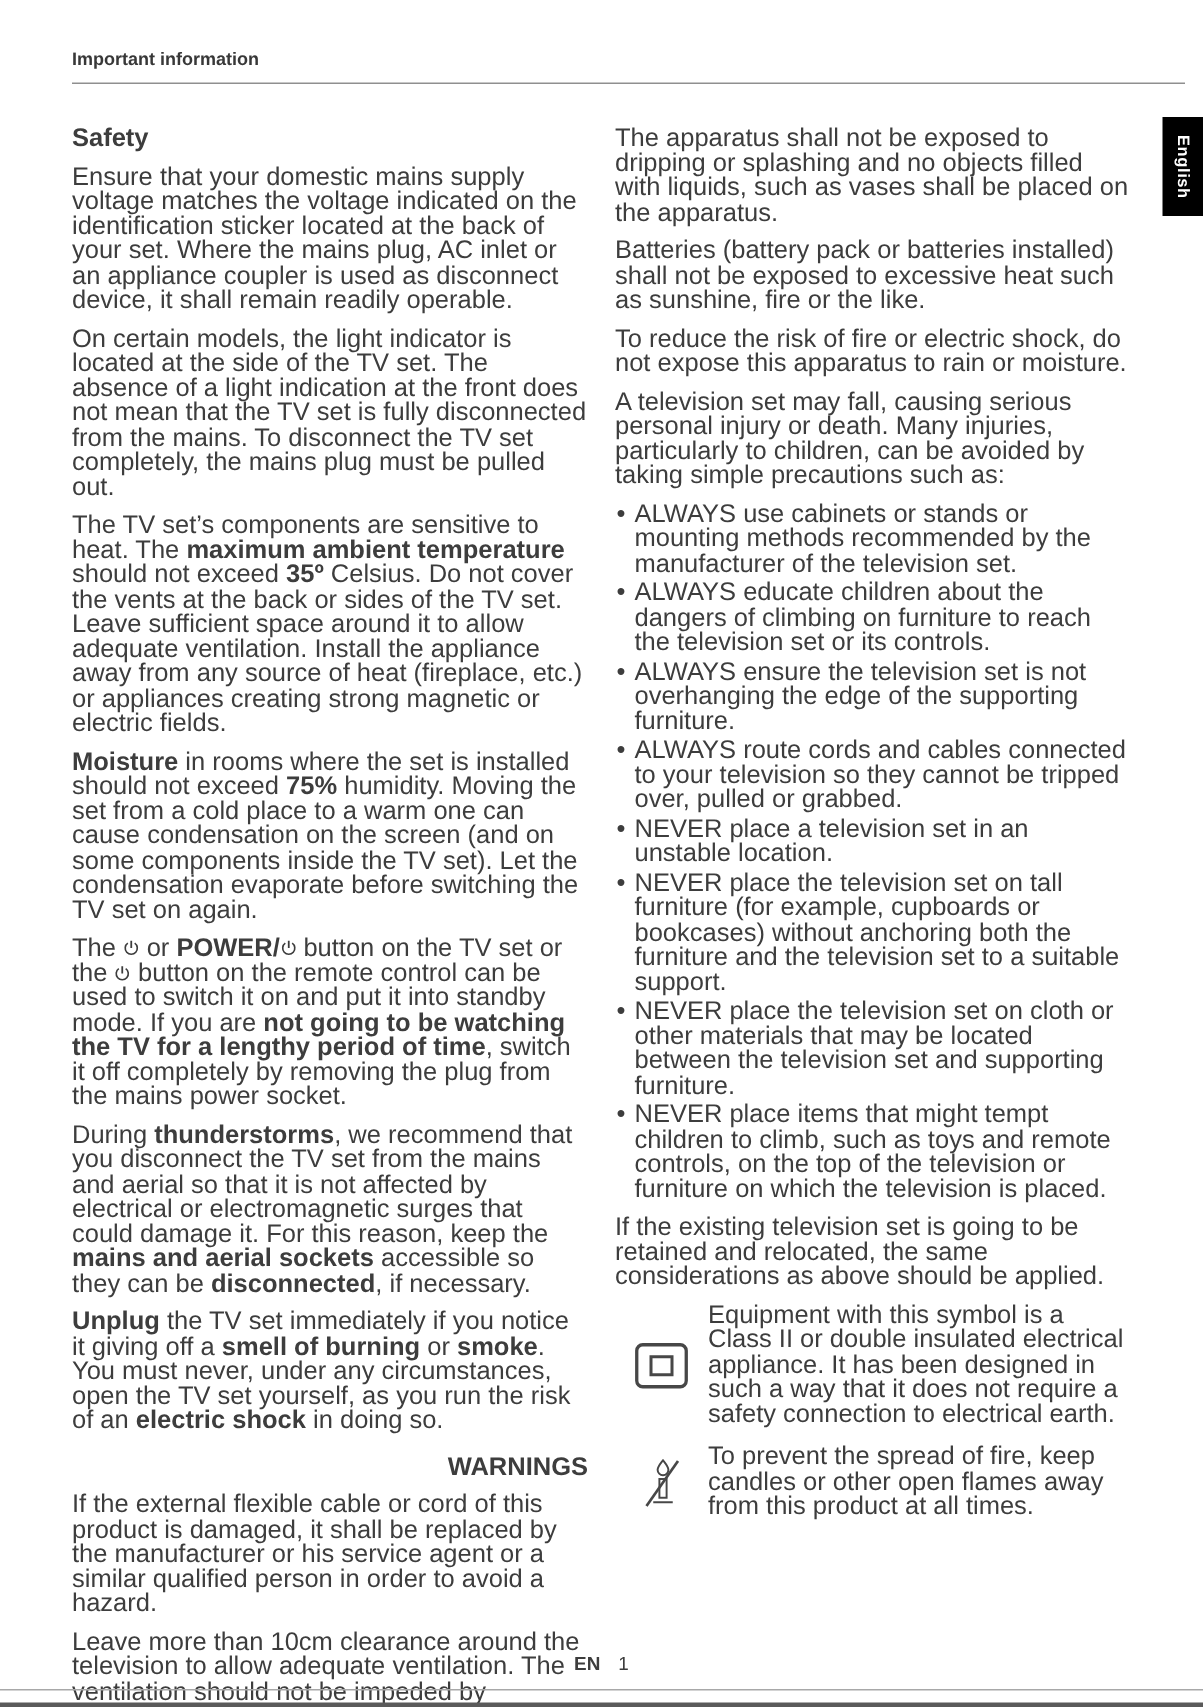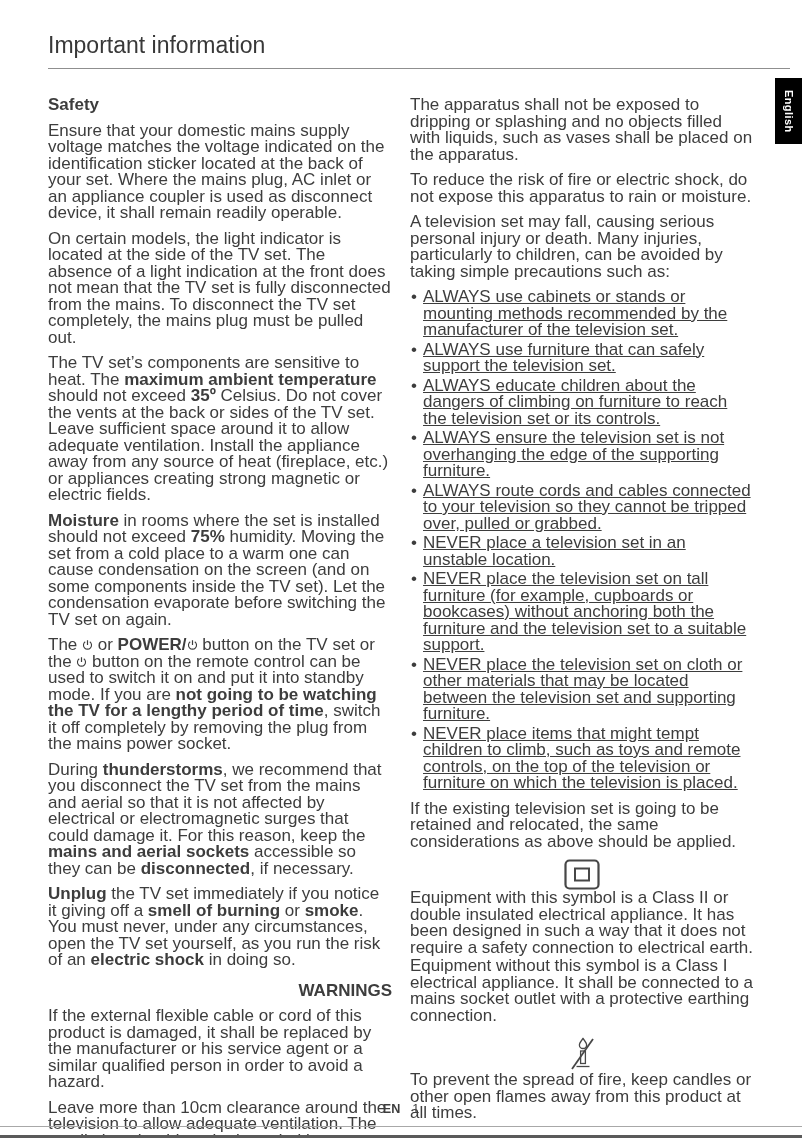--- a/index.html
+++ b/index.html
@@ -9,7 +9,7 @@
     -webkit-font-smoothing:antialiased;
   }
   .page{padding:32px 48px 0 48px;}
-  .title{font-size:23px;font-weight:normal;color:#383838;}
+  .title{font-size:12px;font-weight:bold;color:#383838;}
   .title-rule{height:1px;background:#8f8f8f;margin:9px -36px 0 0;}
   .columns{display:flex;gap:18px;margin-top:28px;}
   .column{flex:1;min-width:0;font-size:17px;line-height:16.5px;}

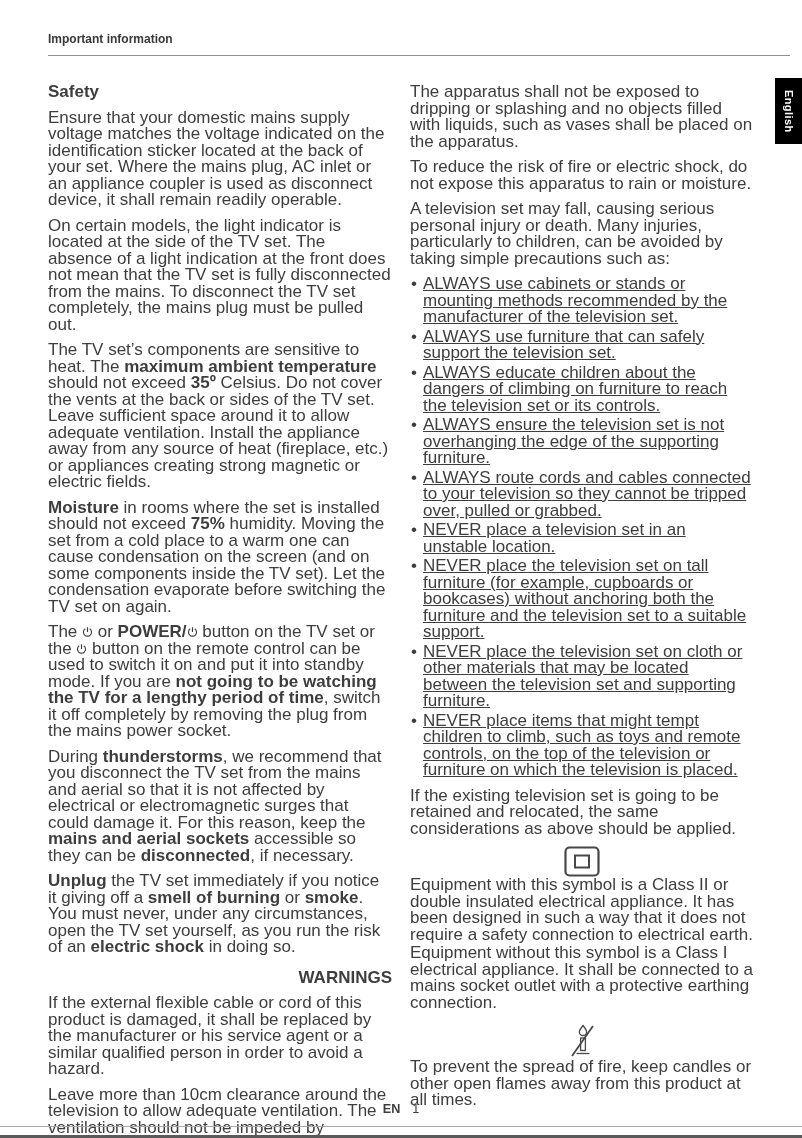--- a/index.html
+++ b/index.html
@@ -67,6 +67,7 @@
       </div>
     <div class="column">
         <p class="para"><span>The apparatus shall not be exposed to dripping or splashing and no objects filled with liquids, such as vases shall be placed on the apparatus.</span></p>
+        <p class="para"><span>Batteries (battery pack or batteries installed) shall not be exposed to excessive heat such as sunshine, fire or the like.</span></p>
         <p class="para"><span>To reduce the risk of fire or electric shock, do not expose this apparatus to rain or moisture.</span></p>
         <p class="para"><span>A television set may fall, causing serious personal injury or death. Many injuries, particularly to children, can be avoided by taking simple precautions such as:</span></p>
         <ul class="bullet-list">

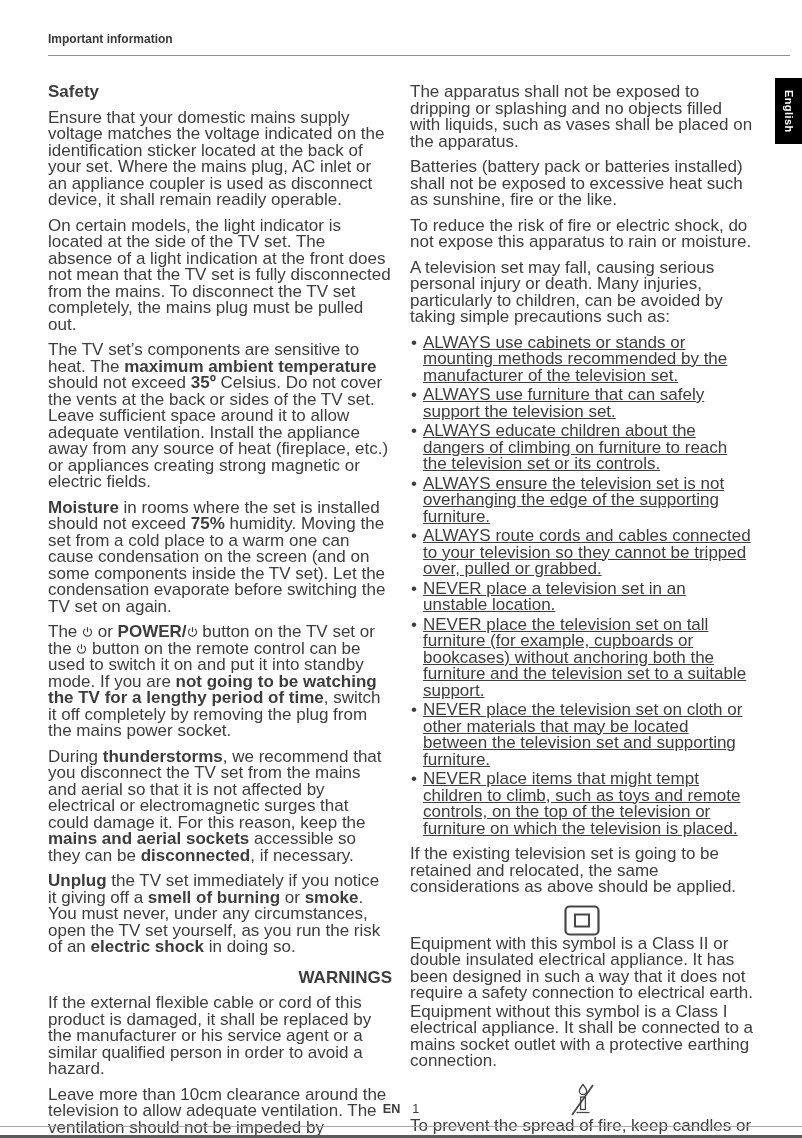--- a/index.html
+++ b/index.html
@@ -17,7 +17,7 @@
   .heading{font-weight:bold;margin:0 0 9px 0;}
   .heading.spaced{margin-top:14px;text-align:right;}
   .b{font-weight:bold;}
-  ul.bullet-list{list-style:none;margin:0 0 9px 0;padding:0;text-decoration:underline;}
+  ul.bullet-list{list-style:none;margin:0 0 9px 0;padding:0;}
   ul.bullet-list li{position:relative;padding-left:13px;margin-bottom:3px;}
   ul.bullet-list li::before{content:"\2022";position:absolute;left:1px;}
   .icon-block{display:flex;align-items:center;margin:2px 0 10px 0;flex-direction:column;}

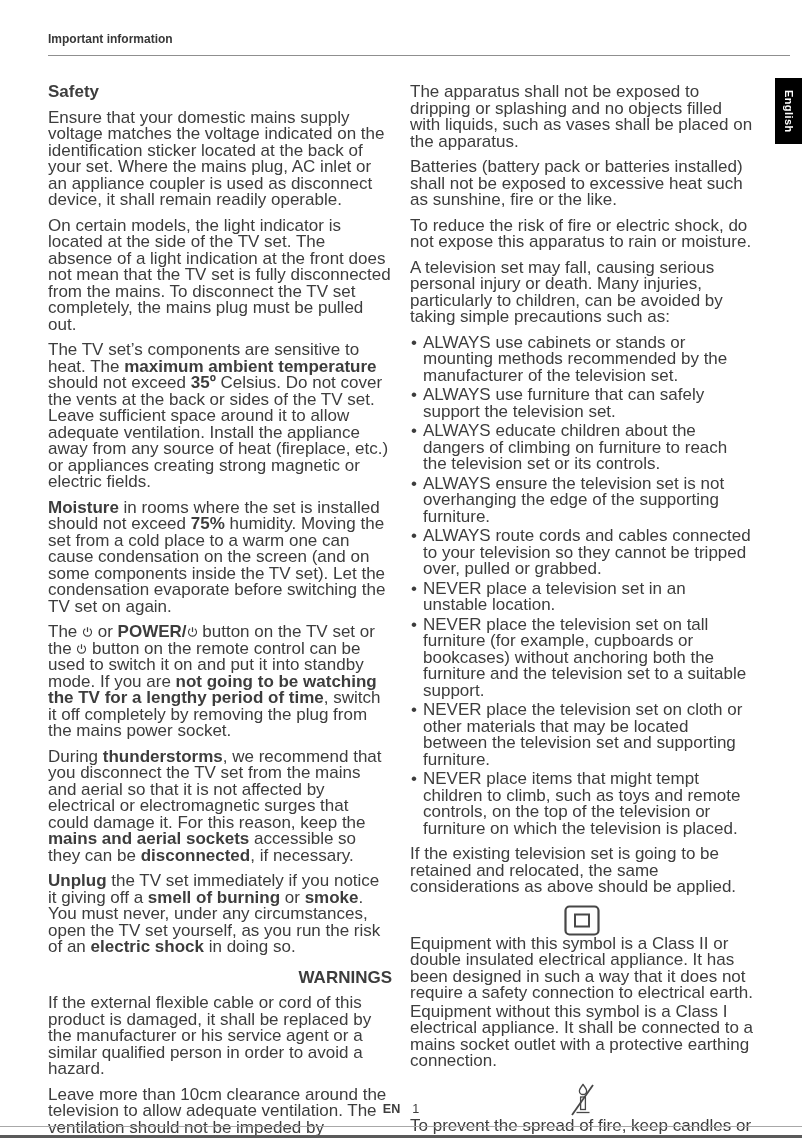--- a/index.html
+++ b/index.html
@@ -72,7 +72,6 @@
         <p class="para"><span>A television set may fall, causing serious personal injury or death. Many injuries, particularly to children, can be avoided by taking simple precautions such as:</span></p>
         <ul class="bullet-list">
           <li>ALWAYS use cabinets or stands or mounting methods recommended by the manufacturer of the television set.</li>
-          <li>ALWAYS use furniture that can safely support the television set.</li>
           <li>ALWAYS educate children about the dangers of climbing on furniture to reach the television set or its controls.</li>
           <li>ALWAYS ensure the television set is not overhanging the edge of the supporting furniture.</li>
           <li>ALWAYS route cords and cables connected to your television so they cannot be tripped over, pulled or grabbed.</li>

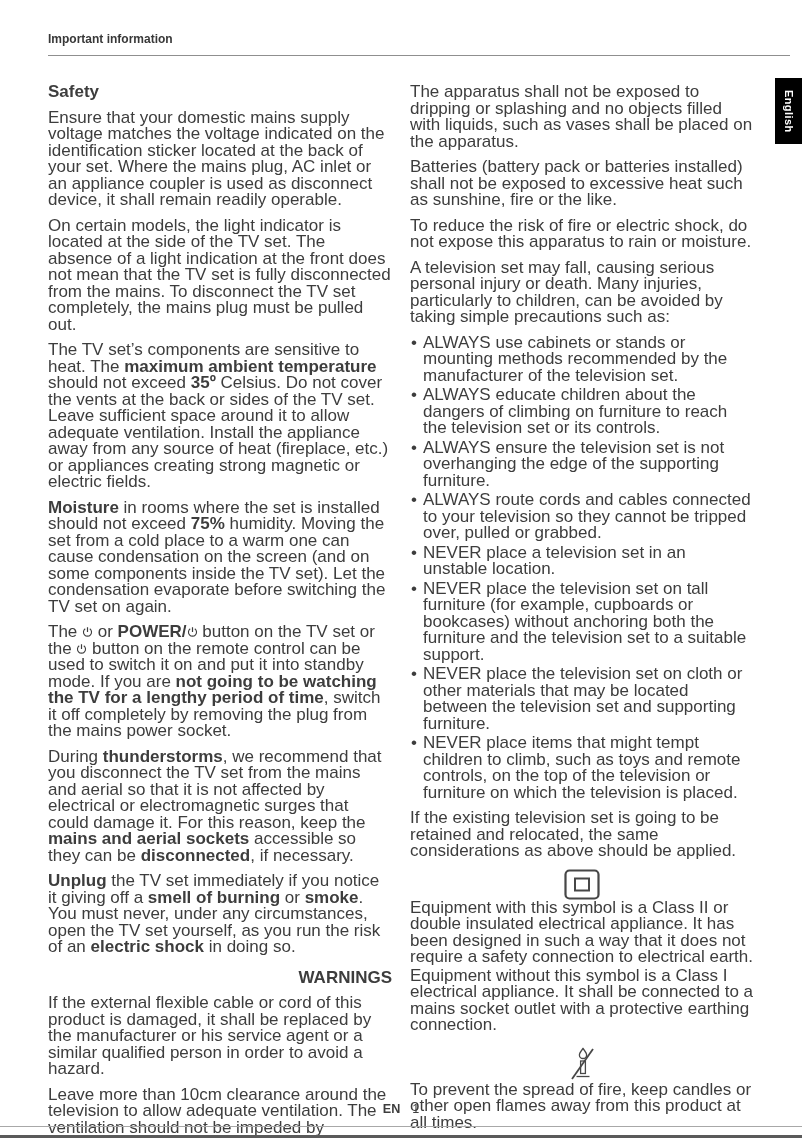--- a/index.html
+++ b/index.html
@@ -20,7 +20,7 @@
   ul.bullet-list{list-style:none;margin:0 0 9px 0;padding:0;}
   ul.bullet-list li{position:relative;padding-left:13px;margin-bottom:3px;}
   ul.bullet-list li::before{content:"\2022";position:absolute;left:1px;}
-  .icon-block{display:flex;align-items:center;margin:2px 0 10px 0;flex-direction:column;}
+  .icon-block{display:flex;align-items:center;margin:2px 0 10px 0;}
   .icon-cell{width:62px;flex-shrink:0;display:flex;justify-content:center;align-items:center;}
   .icon-text{flex:1;min-width:0;}
   .icon-text p{margin:0 0 2px 0;}

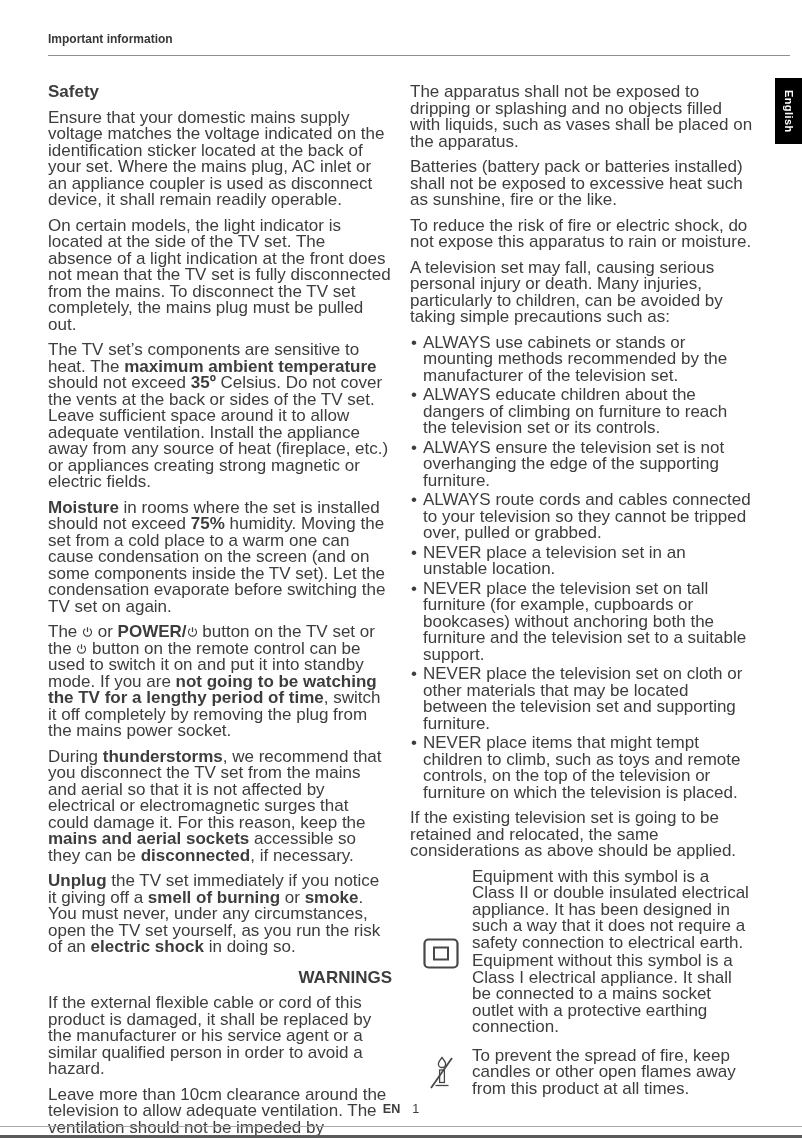--- a/index.html
+++ b/index.html
@@ -90,7 +90,6 @@
           </div>
           <div class="icon-text">
             <p>Equipment with this symbol is a Class II or double insulated electrical appliance. It has been designed in such a way that it does not require a safety connection to electrical earth.</p>
-            <p>Equipment without this symbol is a Class I electrical appliance. It shall be connected to a mains socket outlet with a protective earthing connection.</p>
           </div>
         </div>
         <div class="icon-block">

